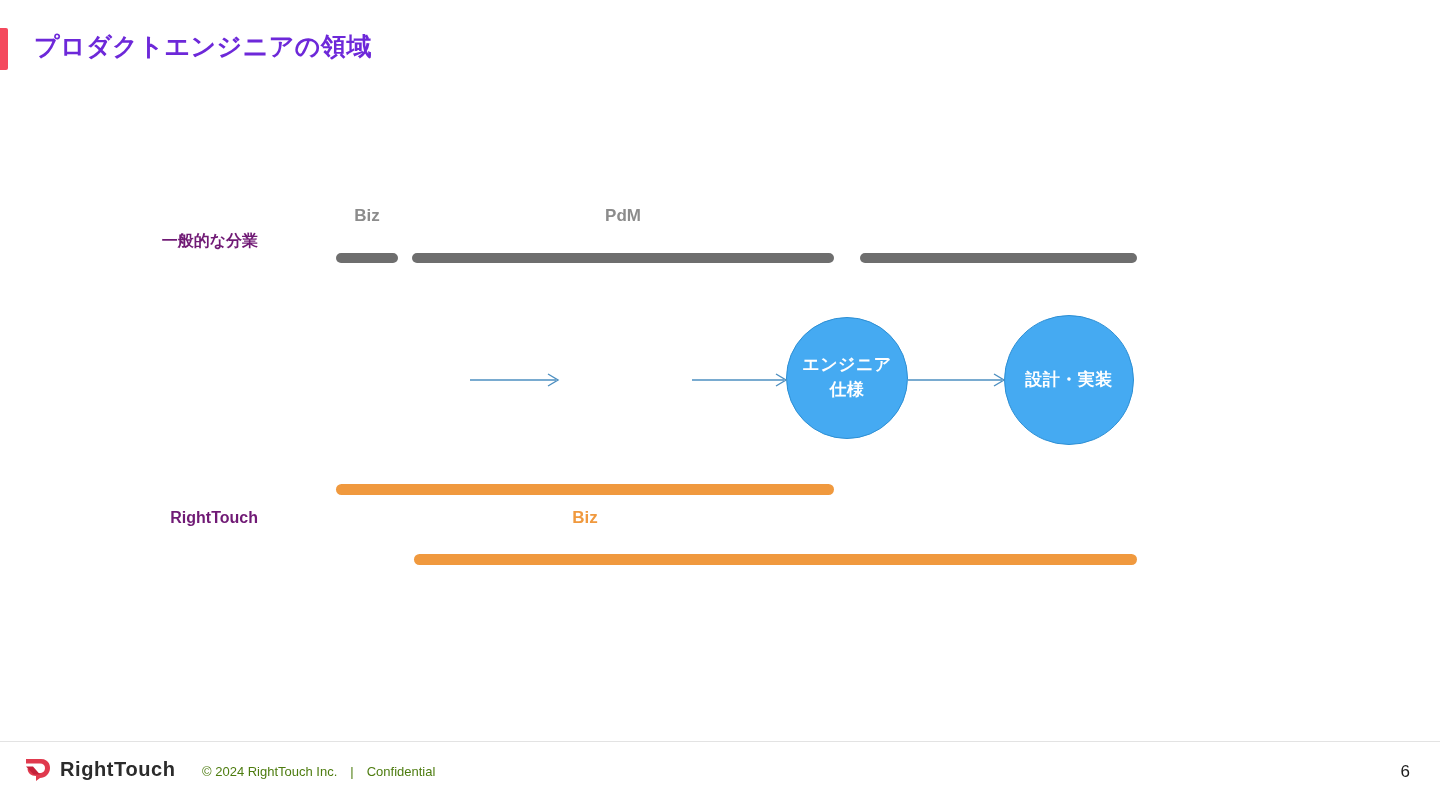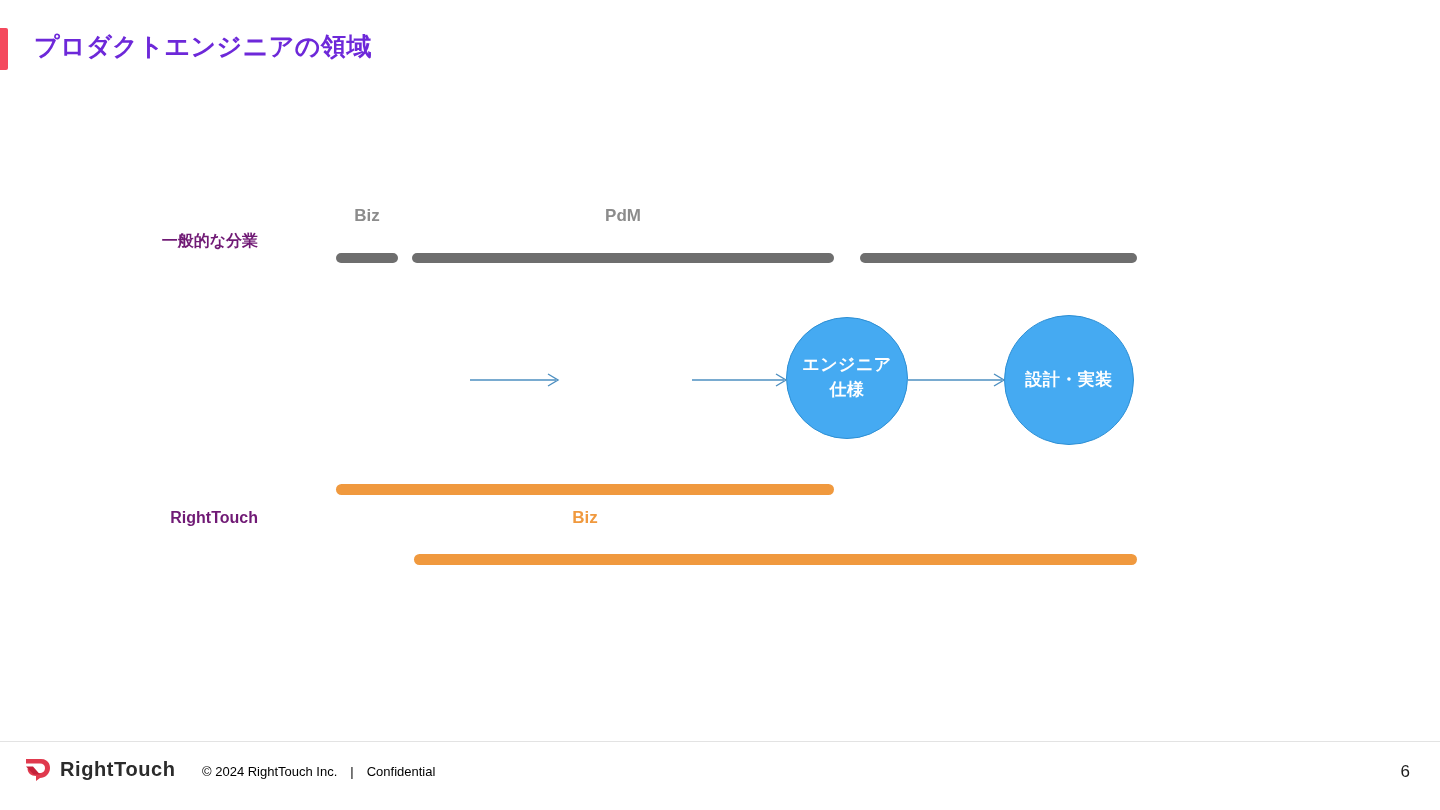--- a/index.html
+++ b/index.html
@@ -180,7 +180,7 @@
     left: 202px;
     top: 763px;
     font-size: 13px;
-    color: #000000;
+    color: #4d7c0f;
     white-space: nowrap;
   }
   .page-number {

